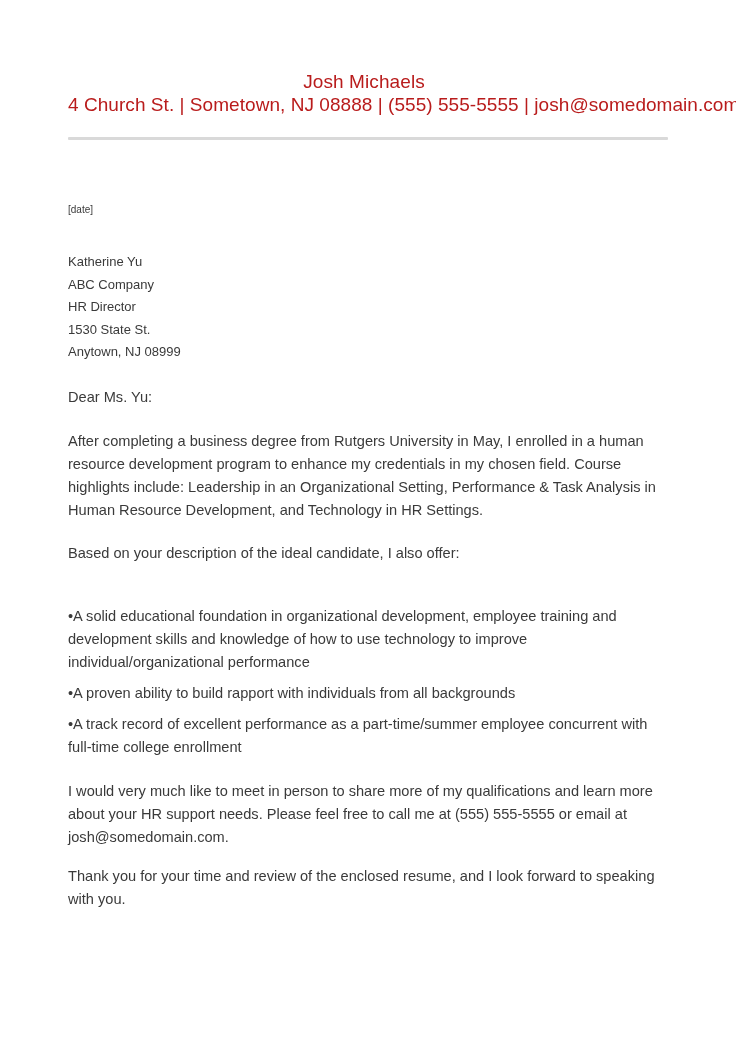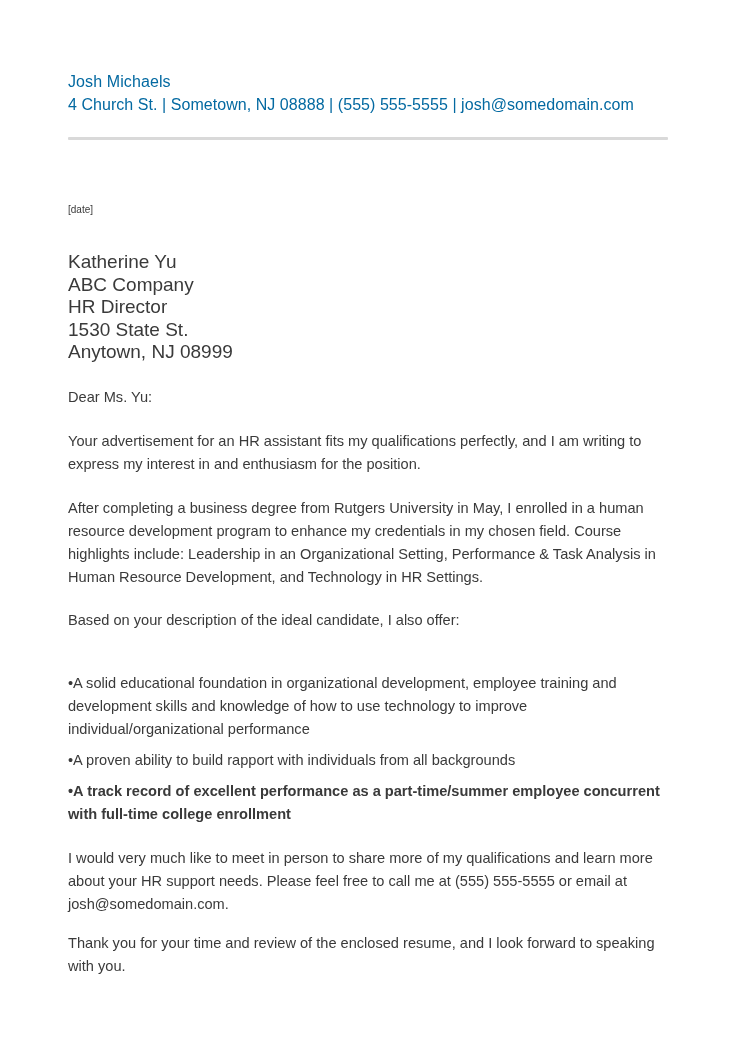--- a/index.html
+++ b/index.html
@@ -35,10 +35,11 @@
     margin: 0;
   }
   .letterhead .lh-line {
-    font-size: 16px;
+    font-size: 19px;
     line-height: 23px;
-    color: #0369a1;
+    color: #b91c1c;
     white-space: nowrap;
+    text-align: center;
   }
   .letterhead .lh-name {
     letter-spacing: 0.1px;

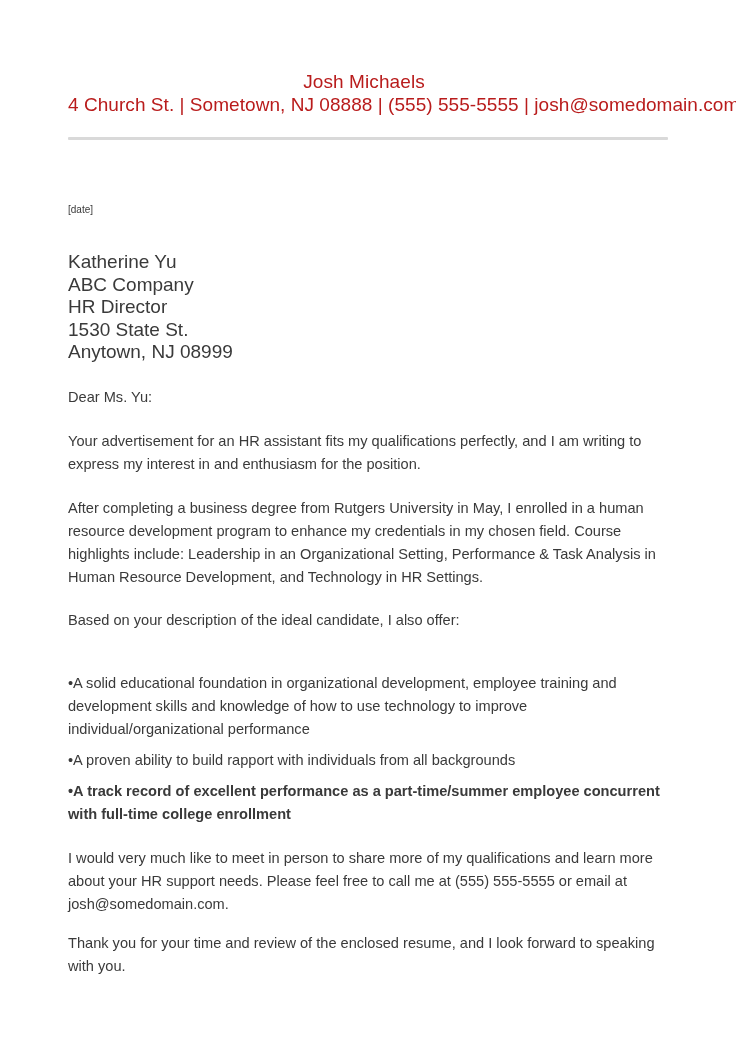--- a/index.html
+++ b/index.html
@@ -67,7 +67,7 @@
   
   .recipient {
     margin-top: 30px;
-    font-size: 19px;
+    font-size: 13px;
     line-height: 22.5px;
   }
   .recipient div {

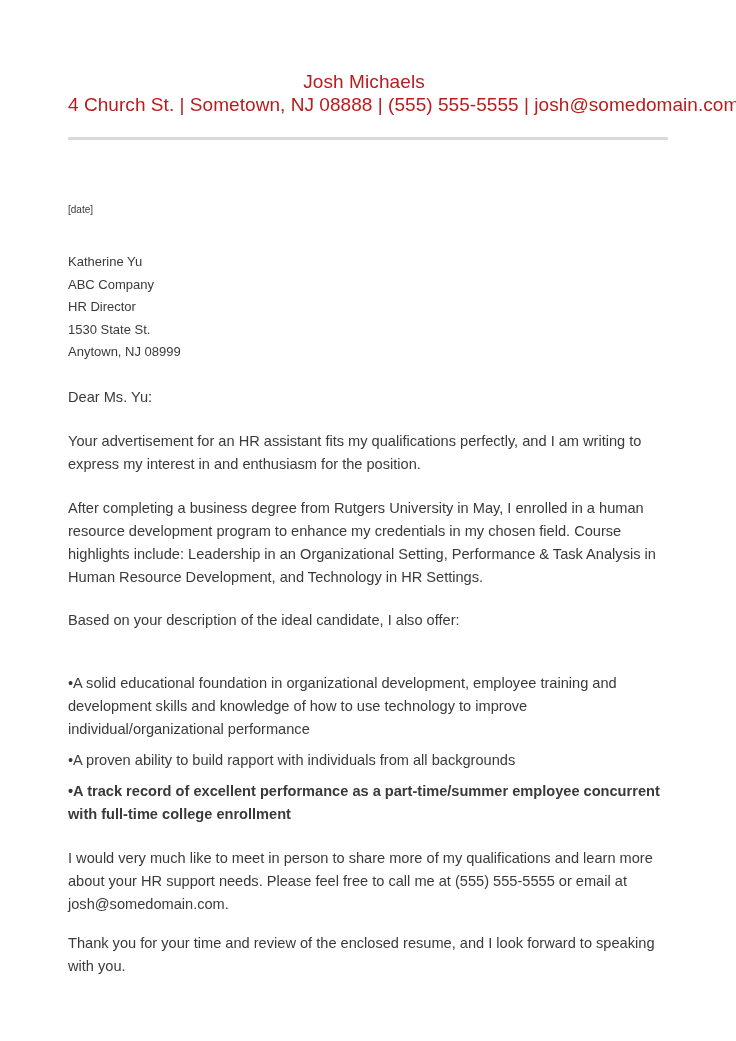--- a/index.html
+++ b/index.html
@@ -143,7 +143,6 @@
 
     <div class="salutation">Dear Ms. Yu:</div>
 
-    <div class="para">Your advertisement for an HR assistant fits my qualifications perfectly, and I am writing to express my interest in and enthusiasm for the position.</div>
 
     <div class="para">After completing a business degree from Rutgers University in May, I enrolled in a human resource development program to enhance my credentials in my chosen field. Course highlights include: Leadership in an Organizational Setting, Performance &amp; Task Analysis in Human Resource Development, and Technology in HR Settings.</div>
 

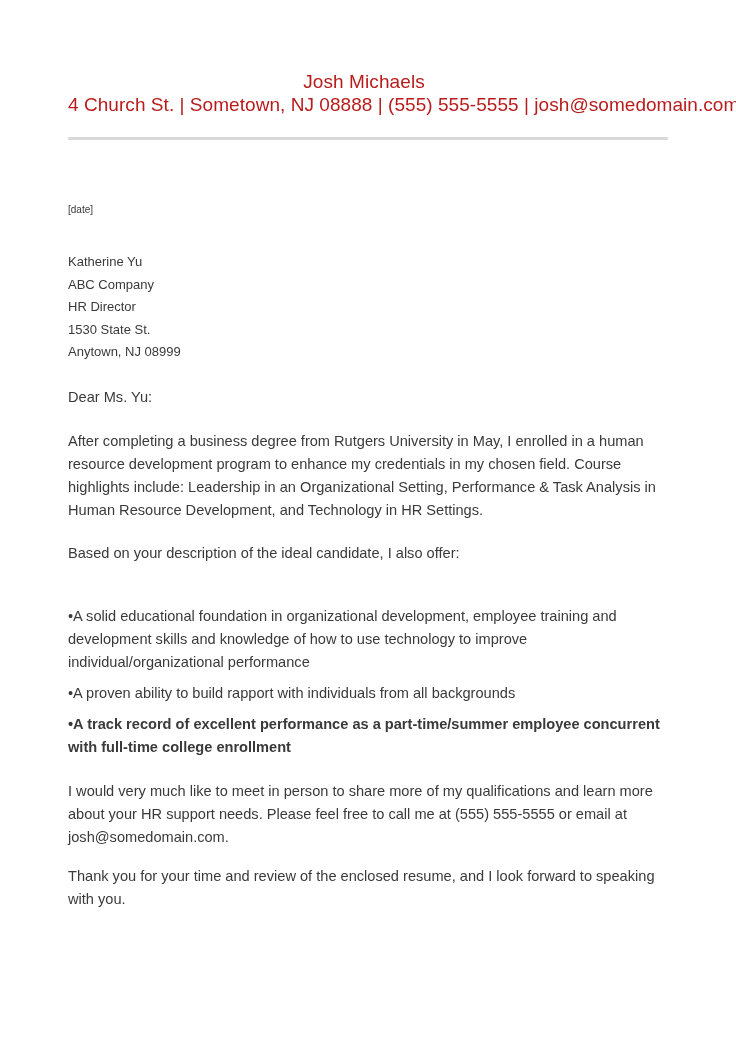--- a/index.html
+++ b/index.html
@@ -105,7 +105,6 @@
   }
   .bullet:last-child {
     margin-bottom: 12px;
-    font-weight: bold;
   }
   .bullet .dot {
     font-size: 14.6px;

